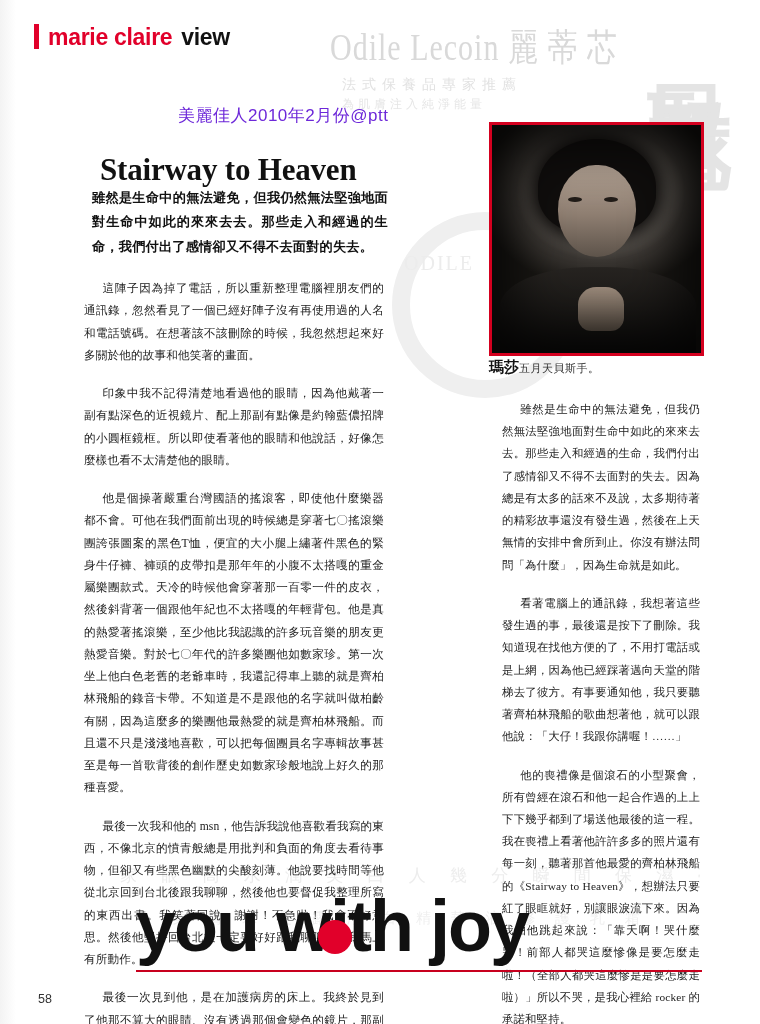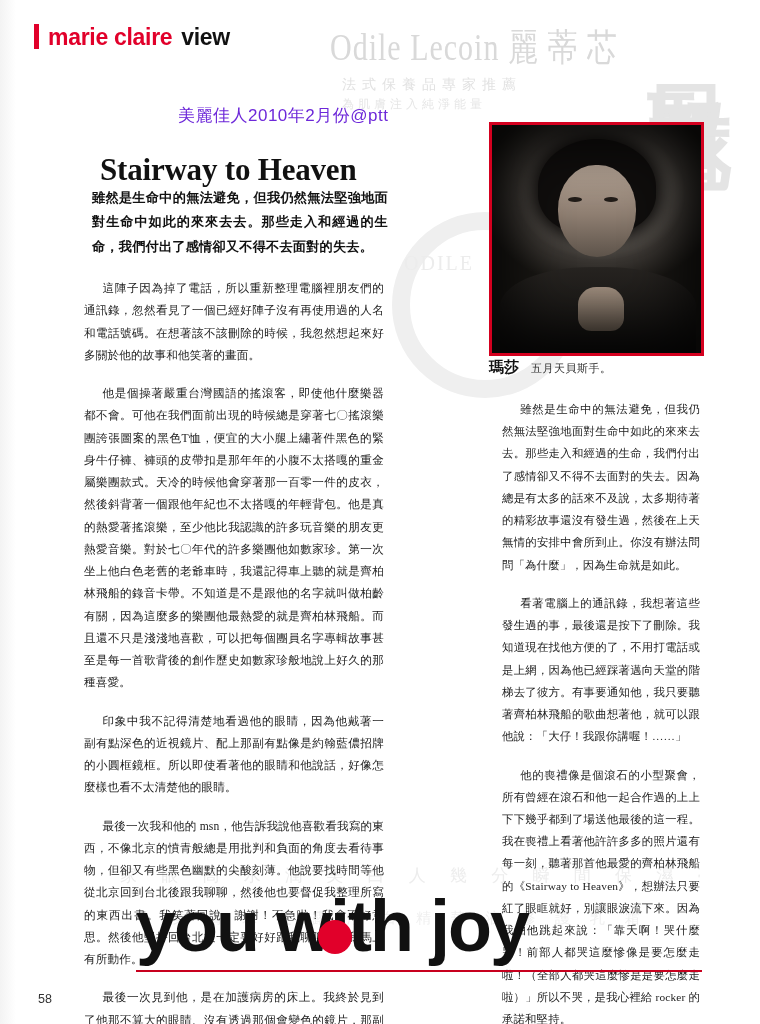--- a/index.html
+++ b/index.html
@@ -106,7 +106,7 @@
   .ph-vign{position:absolute;inset:0;box-shadow:inset 0 0 54px 20px rgba(0,0,0,.75);}
 
   .caption{
-    position:absolute;top:358px;left:489px;width:214px;display:flex;align-items:baseline;gap:12px;
+    position:absolute;top:358px;left:489px;width:214px;display:flex;align-items:baseline;
   }
   .cap-name{font-size:15px;font-weight:700;color:#111;}
   .cap-role{font-size:11px;color:#333;letter-spacing:.5px;}

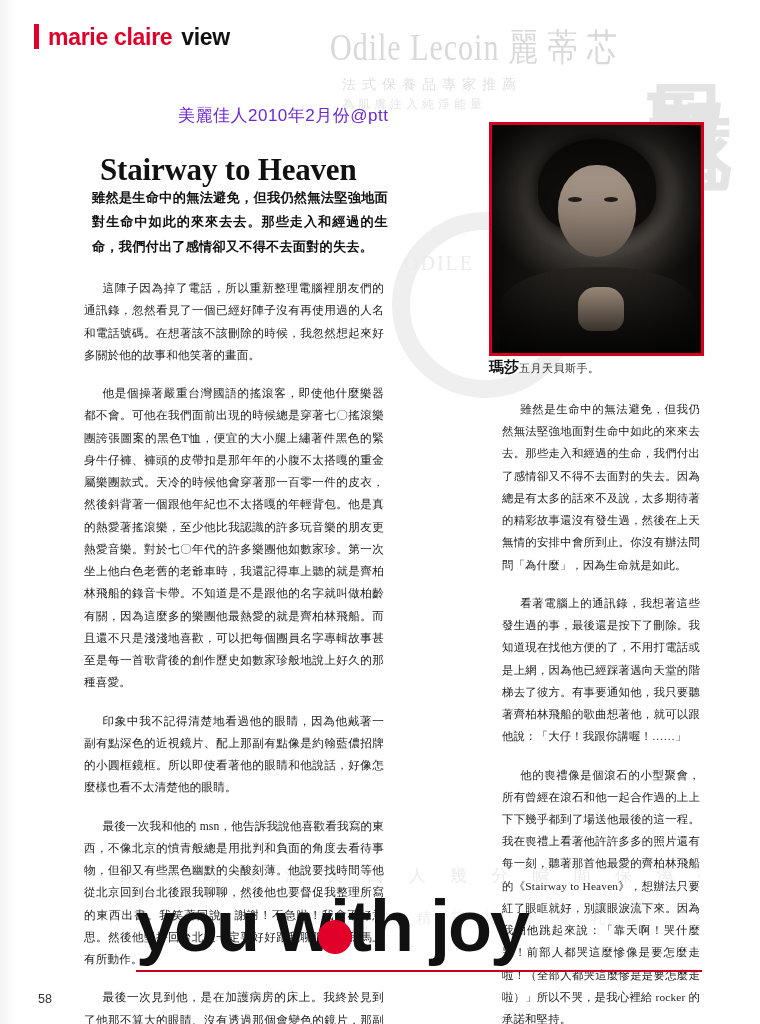--- a/index.html
+++ b/index.html
@@ -174,8 +174,8 @@
 
 <div class="col col-left">
   <p>這陣子因為掉了電話，所以重新整理電腦裡朋友們的通訊錄，忽然看見了一個已經好陣子沒有再使用過的人名和電話號碼。在想著該不該刪除的時候，我忽然想起來好多關於他的故事和他笑著的畫面。</p>
+  <p>印象中我不記得清楚地看過他的眼睛，因為他戴著一副有點深色的近視鏡片、配上那副有點像是約翰藍儂招牌的小圓框鏡框。所以即使看著他的眼睛和他說話，好像怎麼樣也看不太清楚他的眼睛。</p>
   <p>他是個操著嚴重台灣國語的搖滾客，即使他什麼樂器都不會。可他在我們面前出現的時候總是穿著七〇搖滾樂團誇張圖案的黑色T恤，便宜的大小腿上繡著件黑色的緊身牛仔褲、褲頭的皮帶扣是那年年的小腹不太搭嘎的重金屬樂團款式。天冷的時候他會穿著那一百零一件的皮衣，然後斜背著一個跟他年紀也不太搭嘎的年輕背包。他是真的熱愛著搖滾樂，至少他比我認識的許多玩音樂的朋友更熱愛音樂。對於七〇年代的許多樂團他如數家珍。第一次坐上他白色老舊的老爺車時，我還記得車上聽的就是齊柏林飛船的錄音卡帶。不知道是不是跟他的名字就叫做柏齡有關，因為這麼多的樂團他最熱愛的就是齊柏林飛船。而且還不只是淺淺地喜歡，可以把每個團員名字專輯故事甚至是每一首歌背後的創作歷史如數家珍般地說上好久的那種喜愛。</p>
-  <p>印象中我不記得清楚地看過他的眼睛，因為他戴著一副有點深色的近視鏡片、配上那副有點像是約翰藍儂招牌的小圓框鏡框。所以即使看著他的眼睛和他說話，好像怎麼樣也看不太清楚他的眼睛。</p>
   <p>最後一次我和他的 msn，他告訴我說他喜歡看我寫的東西，不像北京的憤青般總是用批判和負面的角度去看待事物，但卻又有些黑色幽默的尖酸刻薄。他說要找時間等他從北京回到台北後跟我聊聊，然後他也要督促我整理所寫的東西出書。我笑著回說：謝謝！不急啦！我會不好意思。然後他堅持回台北後一定要好好跟我聊聊，要我馬上有所動作。</p>
   <p>最後一次見到他，是在加護病房的床上。我終於見到了他那不算大的眼睛、沒有透過那個會變色的鏡片，那副印象中像是一直長在他臉上的眼鏡。只是那雙眼睛腫地半闔著，透著一些血絲還有濕潤的眼波。他那很很愛笑又不是說不出標準ㄓㄔㄕ的嘴巴插著許多不知輸送著什麼的管子，但就是獨單他後來外外派到北京工作之後從黃色黑保路改成的中南海。他躺在病床上的樣貌，我就幾乎快要認不出來。他那頭也如註冊商標的卷髮油膩而混亂，穿在他身上的不是我們熟知的搖滾T恤還有黑色的緊身褲，是透露著虛弱和不祥的醫院病袍。</p>
 

